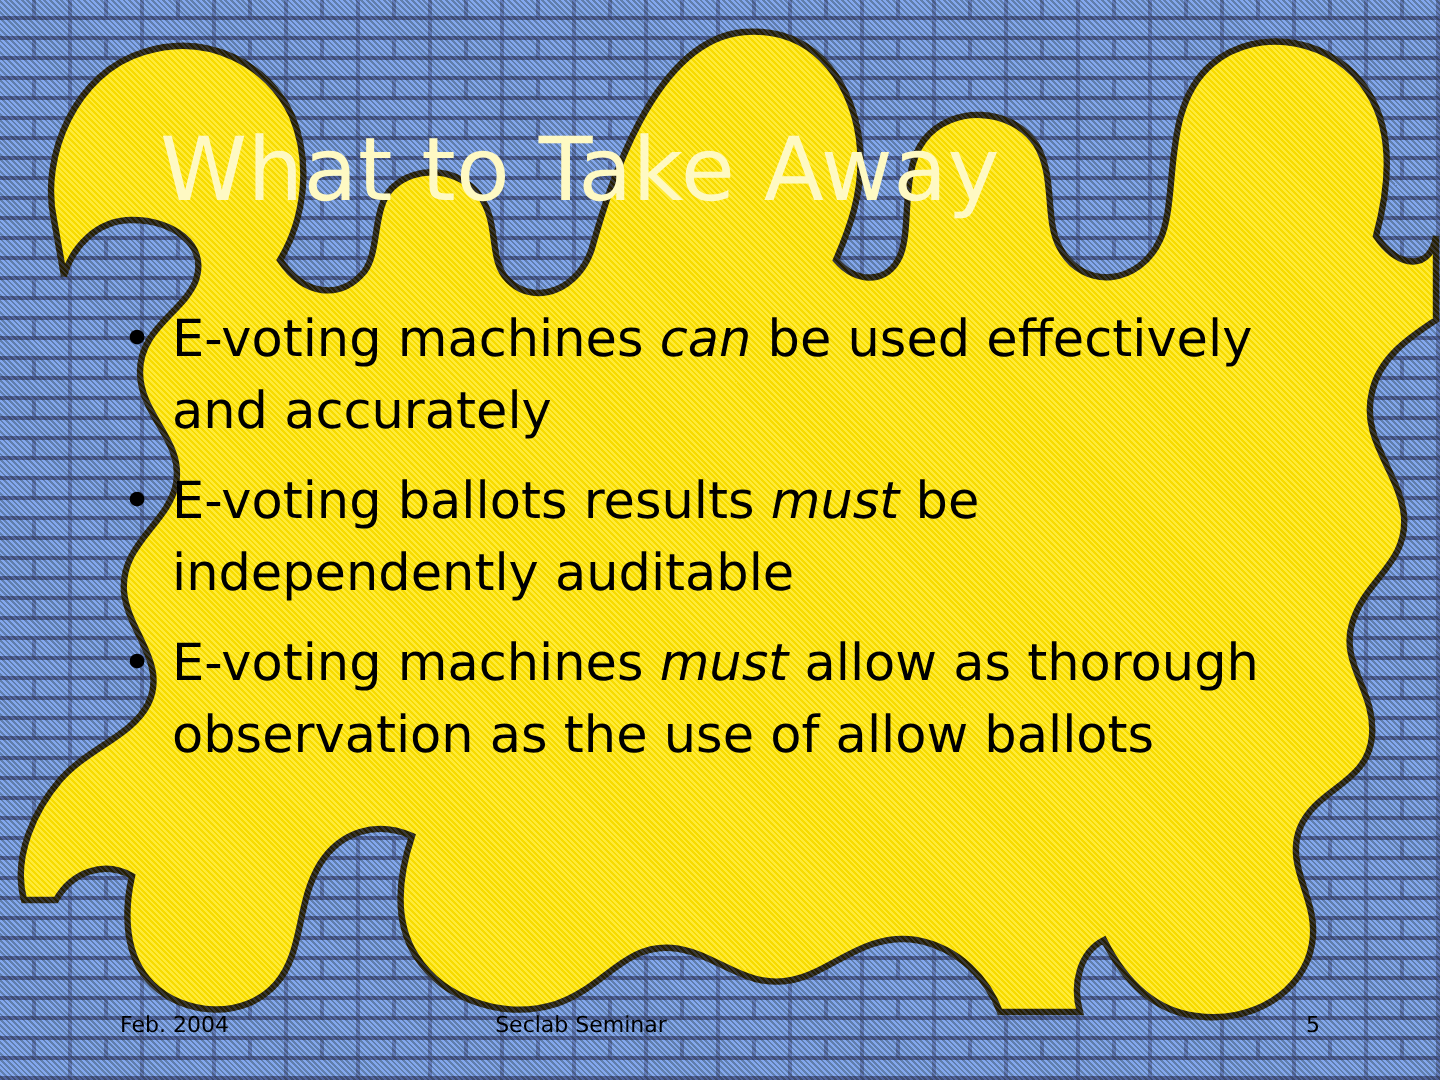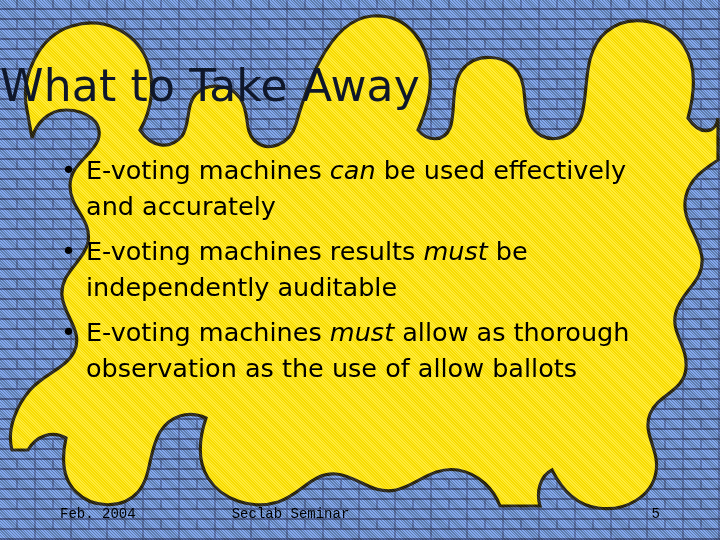--- a/index.html
+++ b/index.html
@@ -75,10 +75,10 @@
   #content{position:absolute;inset:0;}
   #title{
     position:absolute;left:0;top:63px;width:580px;
-    text-align:left;
+    text-align:center;
     font-size:44px;
     line-height:1.05;
-    color:#0f172a;
+    color:#fef9c3;
     letter-spacing:0.2px;
     white-space:nowrap;
   }

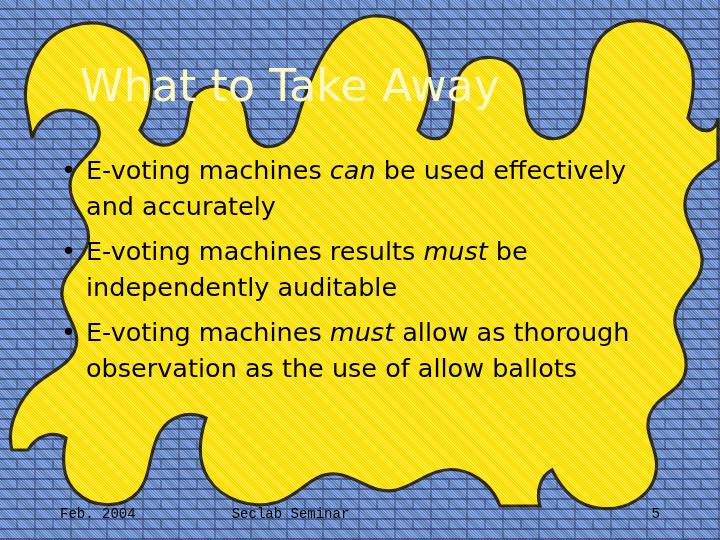--- a/index.html
+++ b/index.html
@@ -189,7 +189,7 @@
 
       <div class="bullet">
         <span class="dot">•</span>
-        <span>E-voting machines results </span><em>must</em><span> be independently auditable</span>
+        <span>E-voting ballots results </span><em>must</em><span> be independently auditable</span>
       </div>
 
       <div class="bullet">

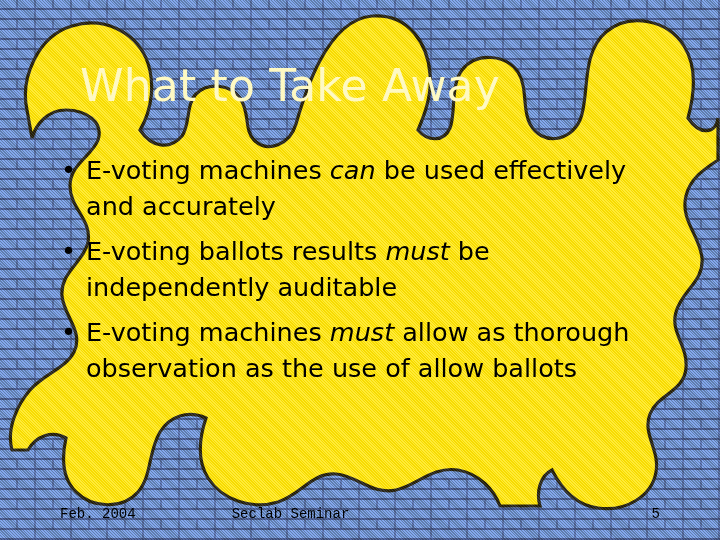--- a/index.html
+++ b/index.html
@@ -103,7 +103,7 @@
   
   #footer{
     position:absolute;left:0;bottom:0;width:720px;height:40px;
-    font-size:14px;color:#000;font-family:Liberation Mono, monospace;
+    font-size:11px;color:#000;
   }
   #foot-date{position:absolute;left:60px;top:6px;}
   #foot-center{position:absolute;left:0;top:6px;width:581px;text-align:center;}

